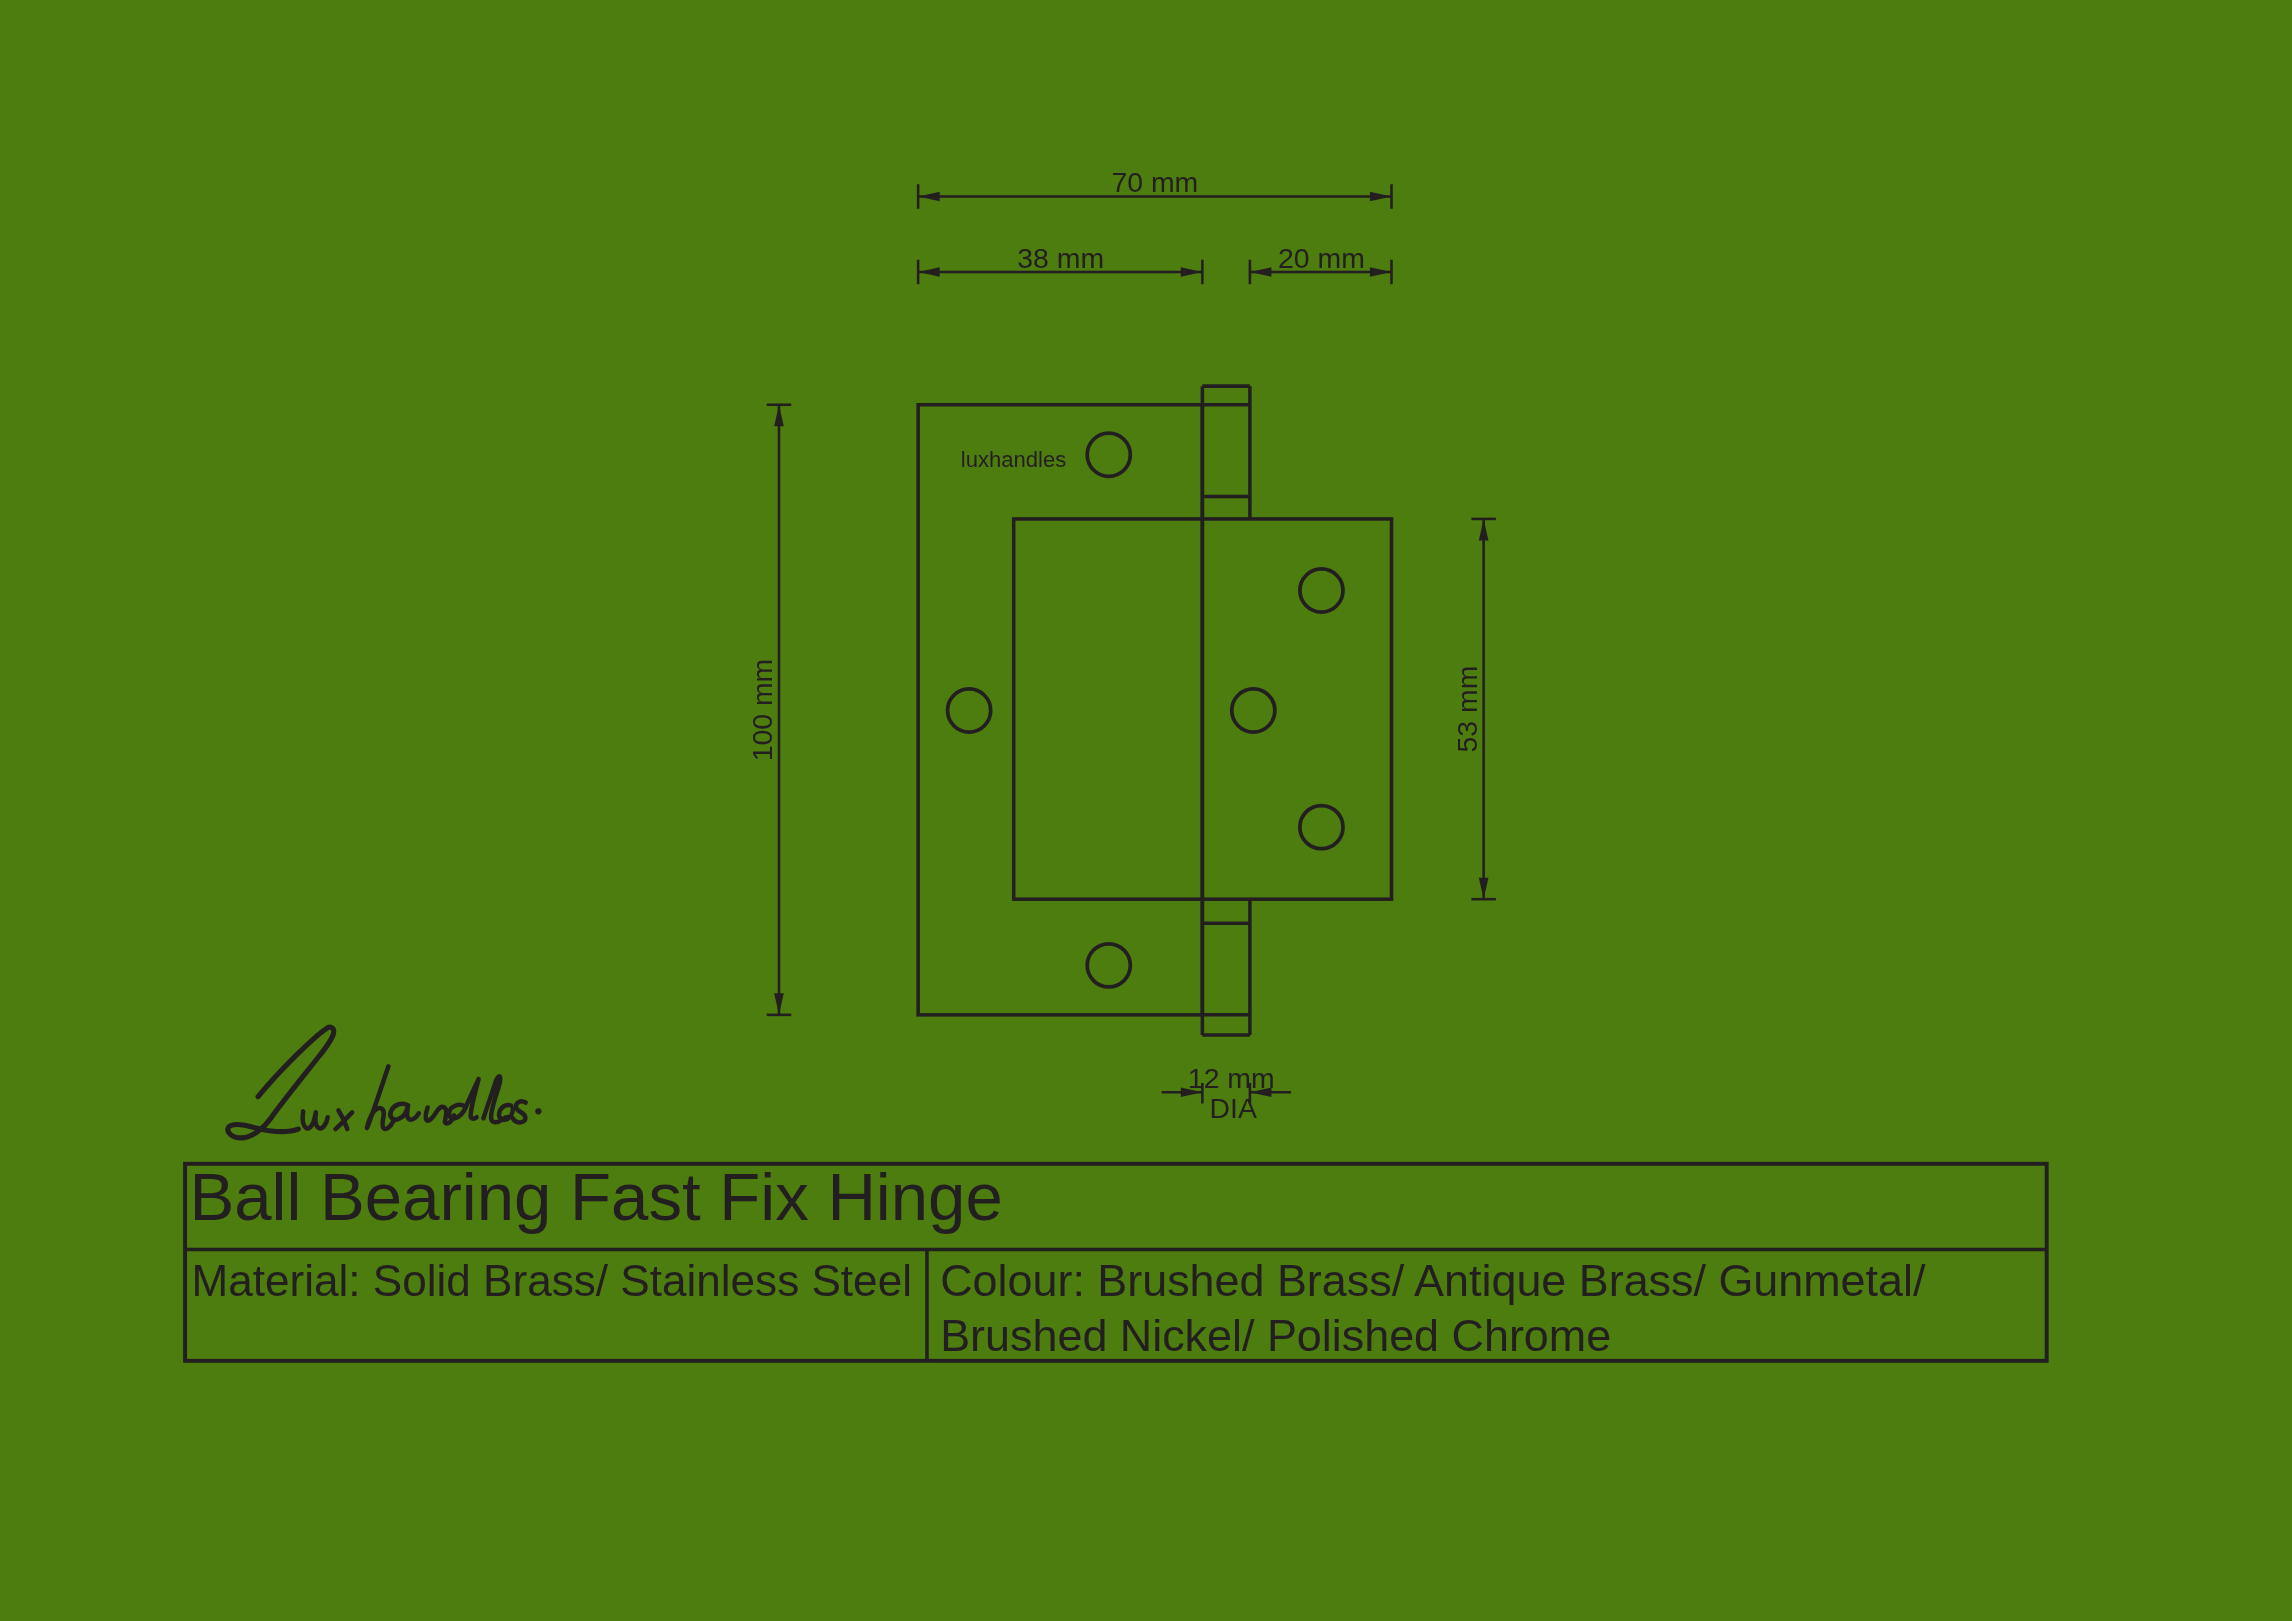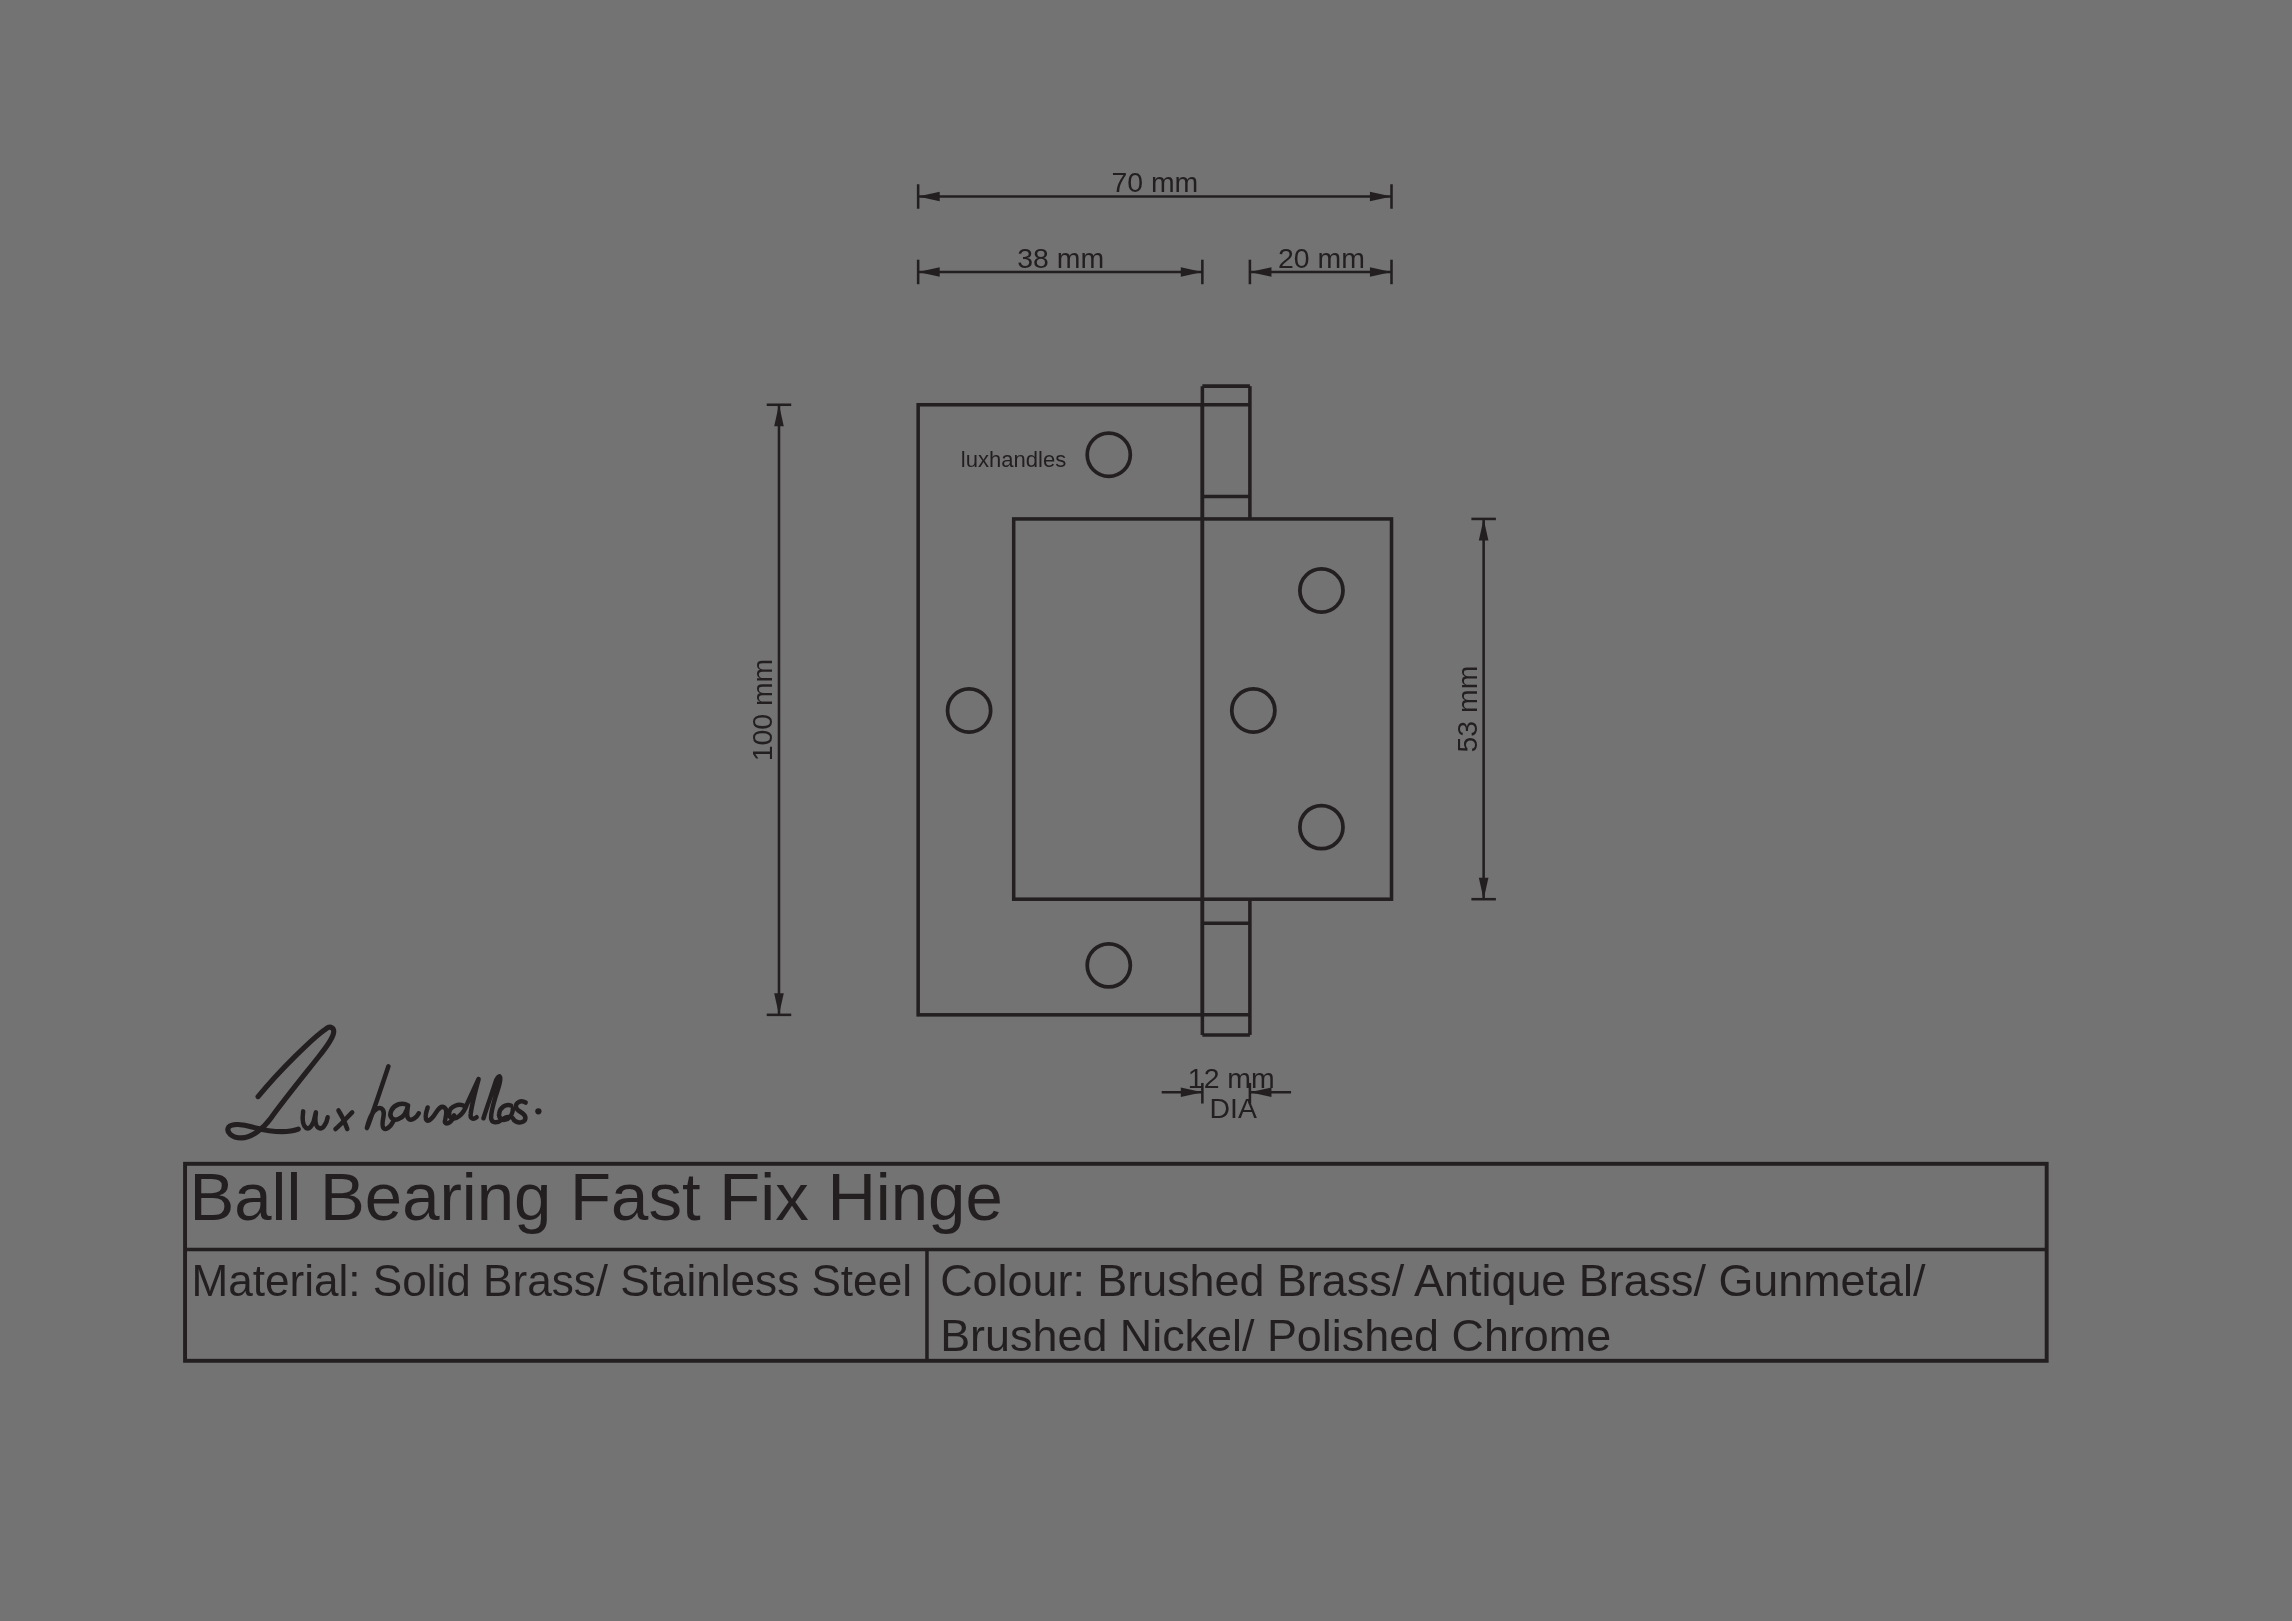--- a/index.html
+++ b/index.html
@@ -3,7 +3,7 @@
 <meta charset="utf-8">
 <style>
   html,body{margin:0;padding:0;background:#ffffff;}
-  .page{width:2293px;height:1621px;position:relative;background:#737373;overflow:hidden;}
+  .page{width:2293px;height:1621px;position:relative;background:#4d7c0f;overflow:hidden;}
   svg{position:absolute;top:0;left:0;}
   text{font-family:"Liberation Sans", sans-serif;fill:#231f20;-webkit-font-smoothing:antialiased;}
 </style>

